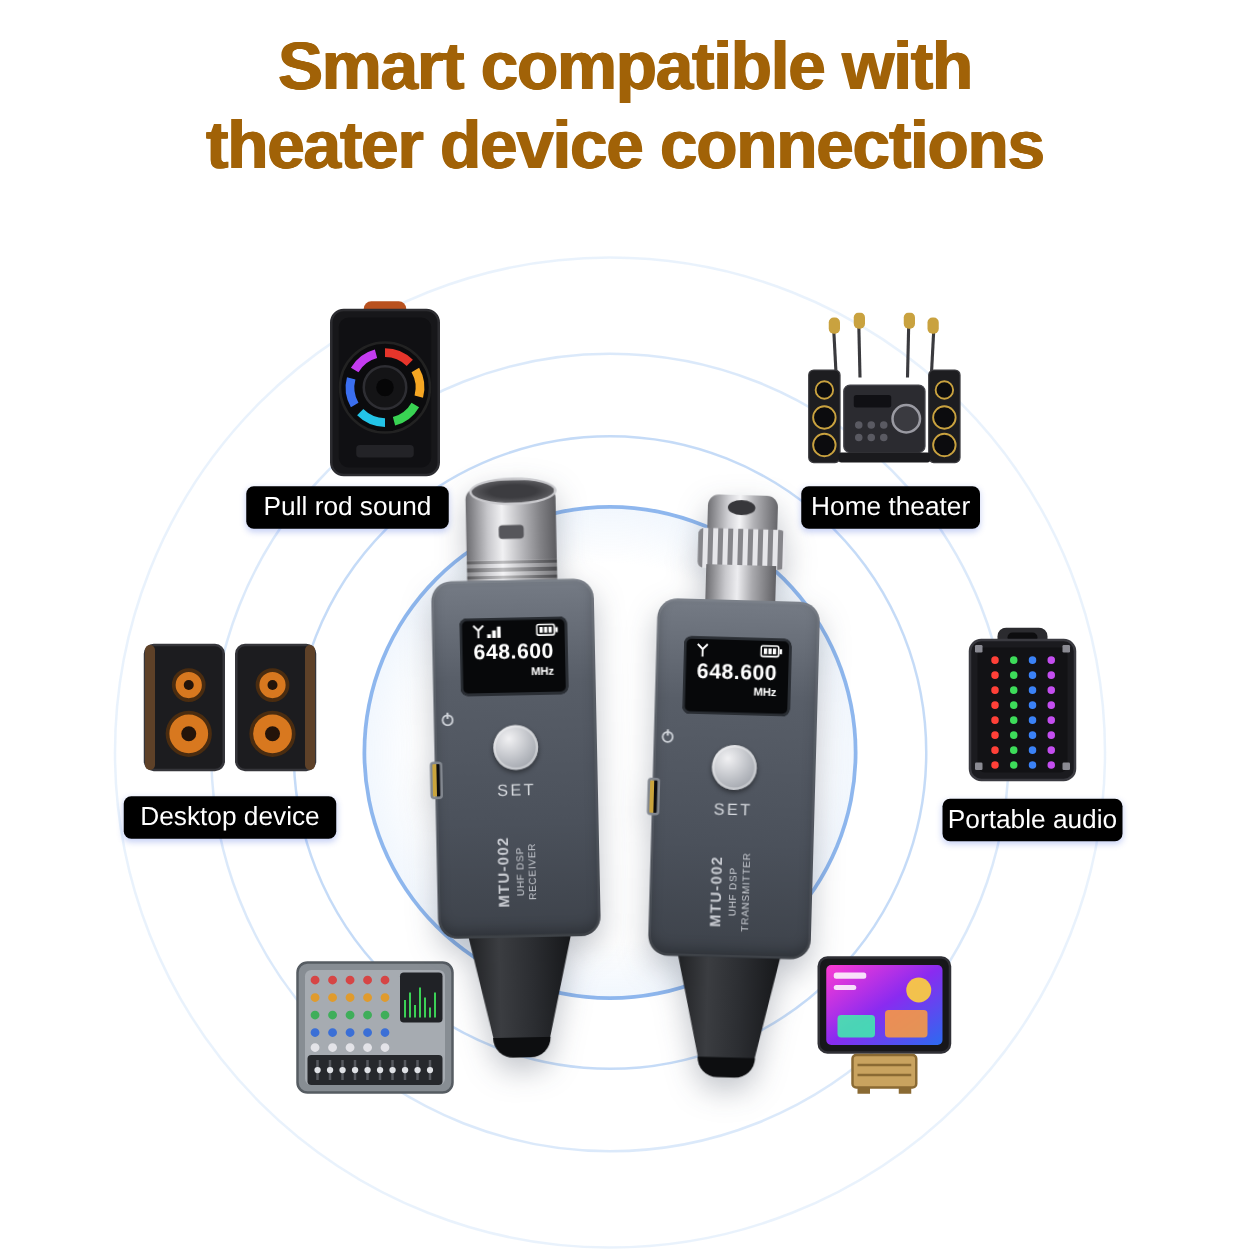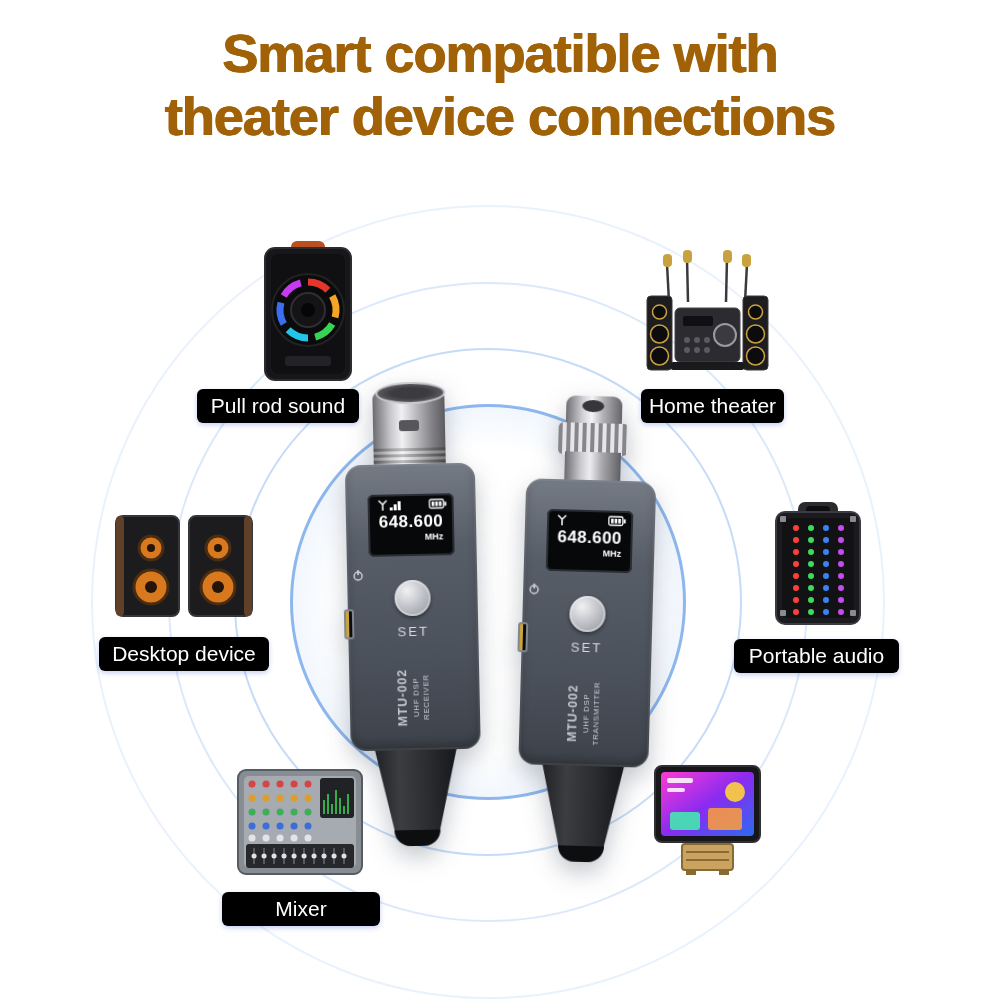--- a/index.html
+++ b/index.html
@@ -27,7 +27,7 @@
   .pill-pullrod  { left:197px; top:389px; width:162px; }
   .pill-home     { left:641px; top:389px; width:143px; }
   .pill-desktop  { left:99px;  top:637px; width:170px; }
-  .pill-portable { left:734px; top:639px; width:165px; }
+  .pill-portable { left:754px; top:639px; width:144px; }
   .pill-mixer    { left:222px; top:892px; width:158px; }
   .pill-ktv      { left:627px; top:881px; width:162px; }
 

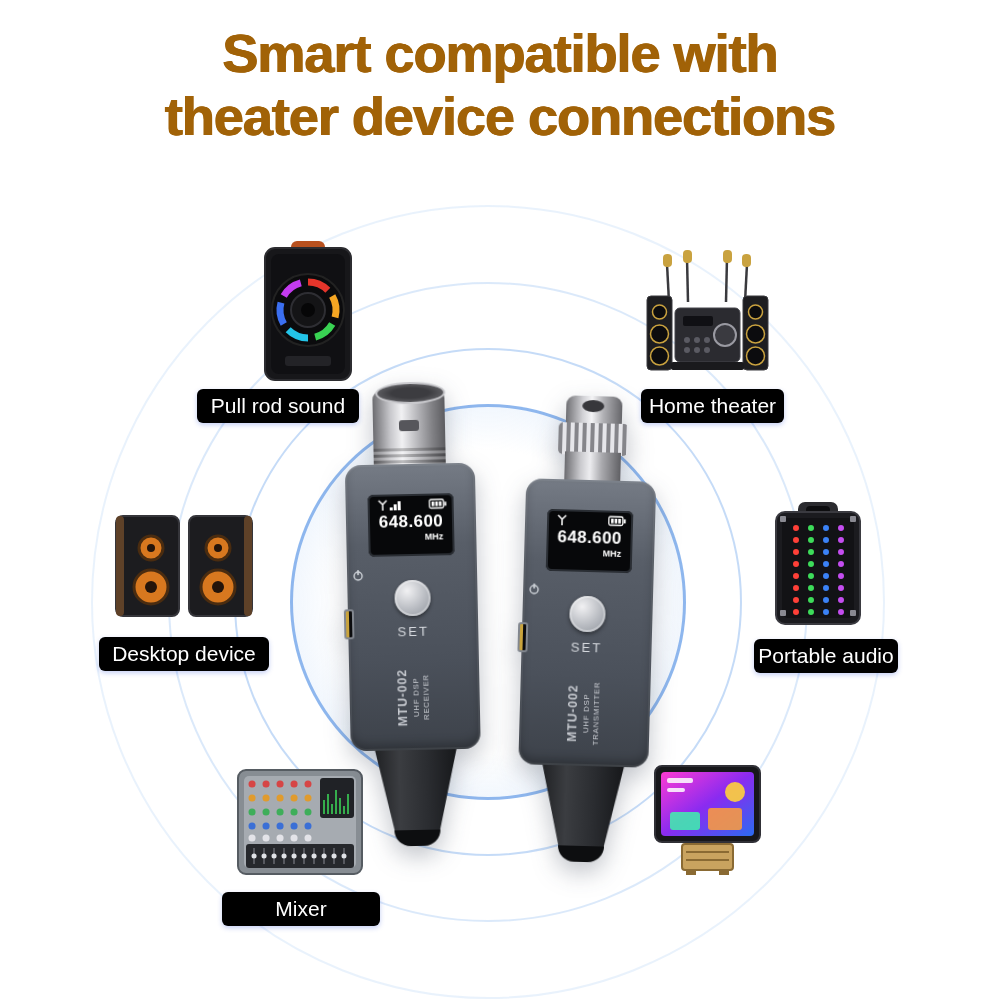--- a/index.html
+++ b/index.html
@@ -343,7 +343,6 @@
   <div class="pill pill-home">Home theater</div>
   <div class="pill pill-desktop">Desktop device</div>
   <div class="pill pill-portable">Portable audio</div>
-  <div class="pill pill-mixer">Mixer</div>
 
 </div>
 

